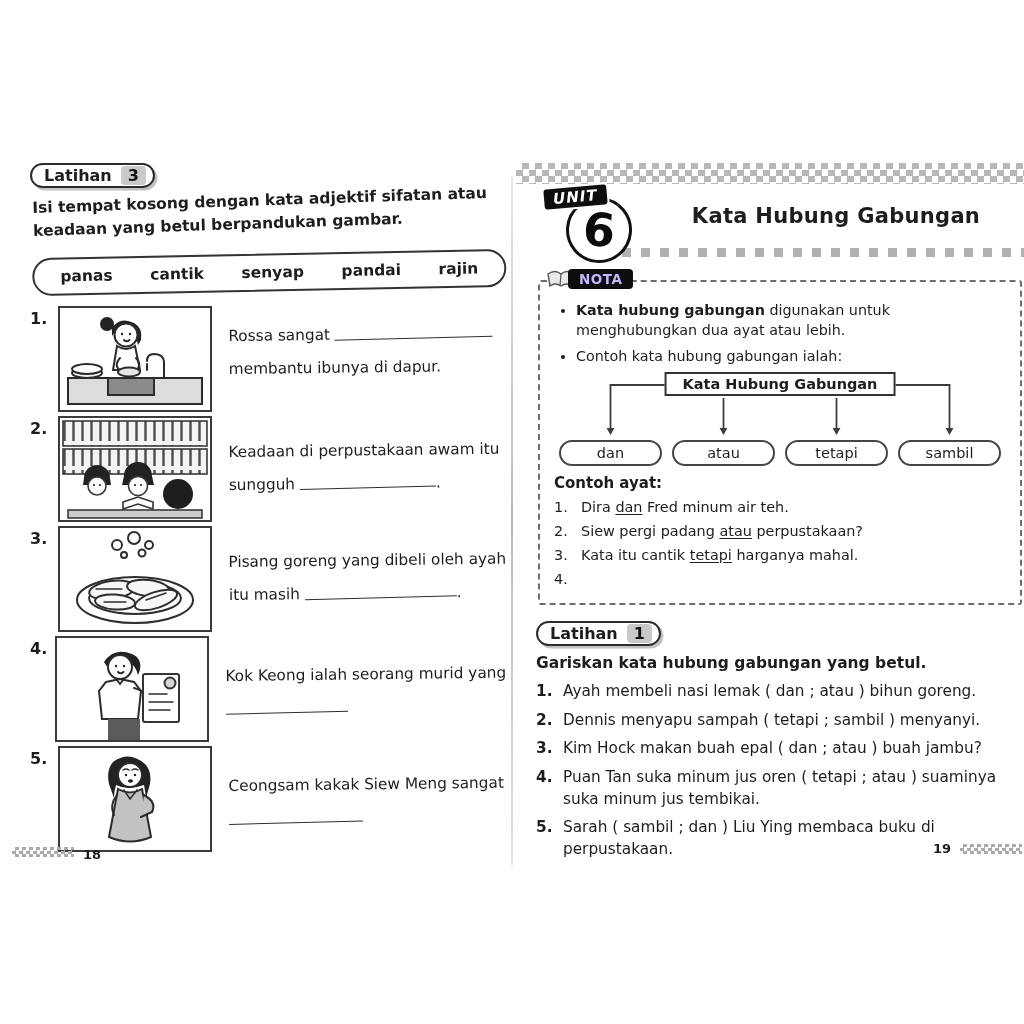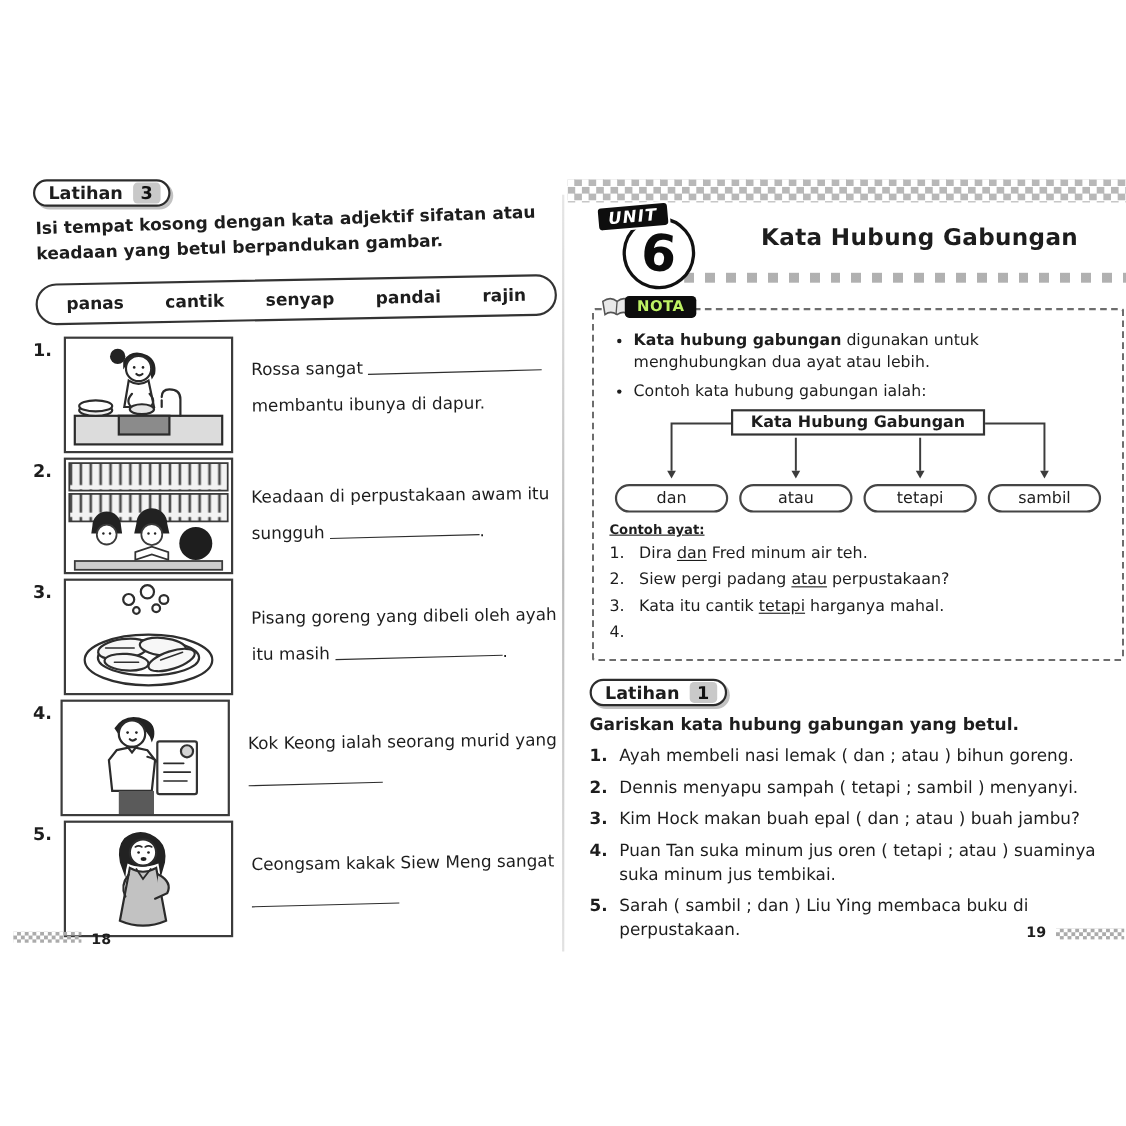--- a/index.html
+++ b/index.html
@@ -55,7 +55,7 @@
   .nota-box{margin:24px 2px 0 20px;border:2px dashed #6d6d6d;border-radius:3px;position:relative;
             padding:16px 12px 8px 12px;}
   .nota-tab{position:absolute;top:-14px;left:6px;display:flex;align-items:center;z-index:2;}
-  .nota-label{background:#0d0d0d;color:#bef264;font-weight:bold;font-size:13.5px;padding:2px 11px;
+  .nota-label{background:#0d0d0d;color:#c4b5fd;font-weight:bold;font-size:13.5px;padding:2px 11px;
               border-radius:4px;margin-left:-8px;letter-spacing:.5px;}
   .nota-bullets{margin:2px 0 6px 4px;padding-left:20px;}
   .nota-bullets li{font-size:14.3px;line-height:1.42;margin-bottom:5px;}

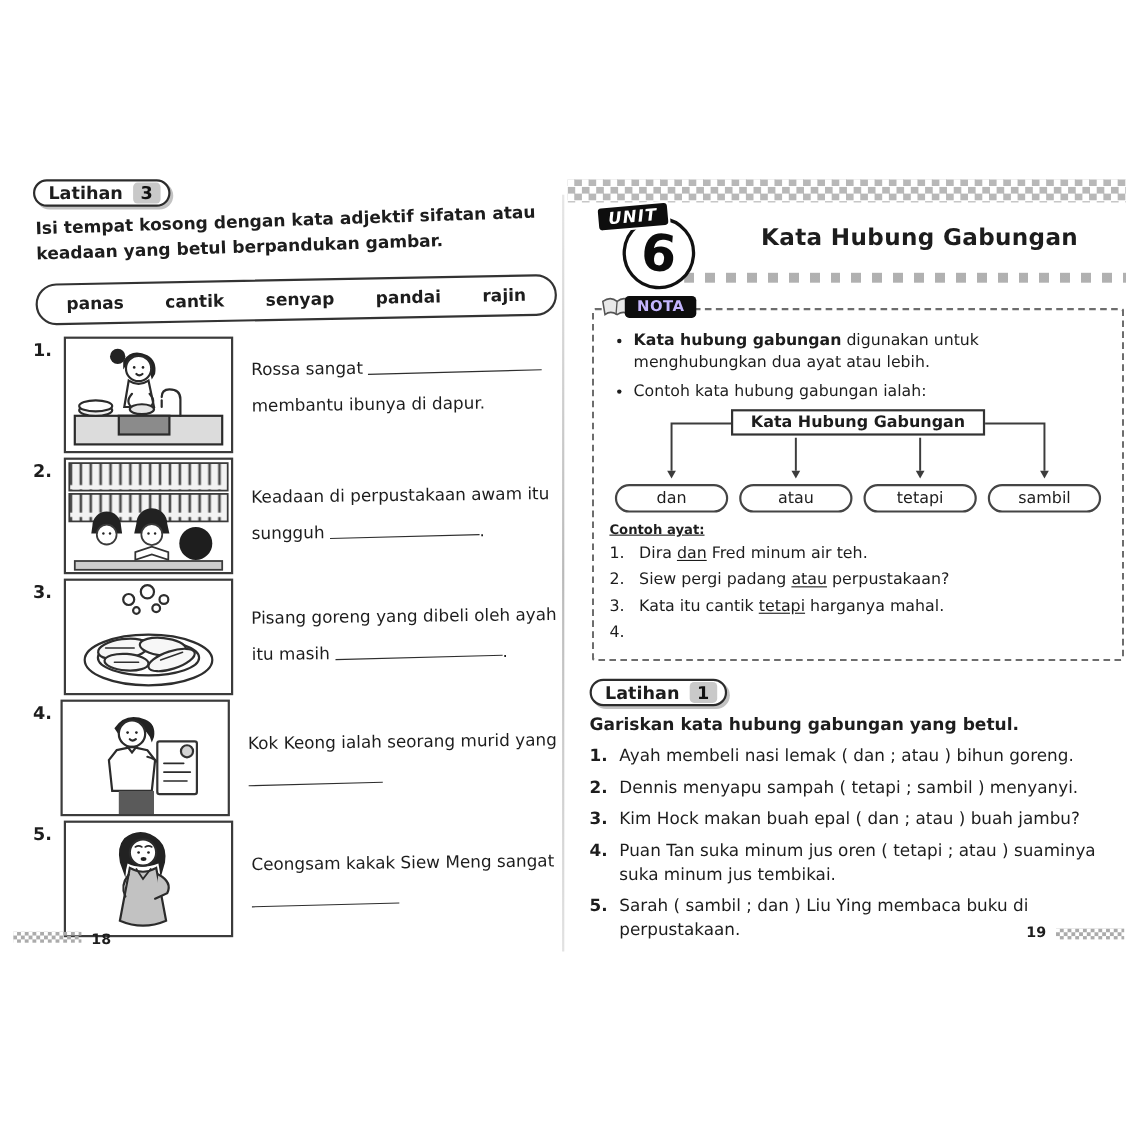--- a/index.html
+++ b/index.html
@@ -67,7 +67,7 @@
   .d-cell{flex:1;display:flex;justify-content:center;}
   .d-pill{border:2px solid #454545;border-radius:15px;padding:3px 0;width:88%;text-align:center;
           font-size:14.5px;background:#fff;}
-  .c-head{font-weight:bold;font-size:12px;margin:8px 0 7px 2px;text-decoration:underline;}
+  .c-head{font-weight:bold;font-size:15px;margin:8px 0 7px 2px;}
   .c-item{display:flex;font-size:14.4px;margin-bottom:8px;margin-left:2px;}
   .c-num{width:27px;}
   .kw{text-decoration:underline;text-underline-offset:2px;}

